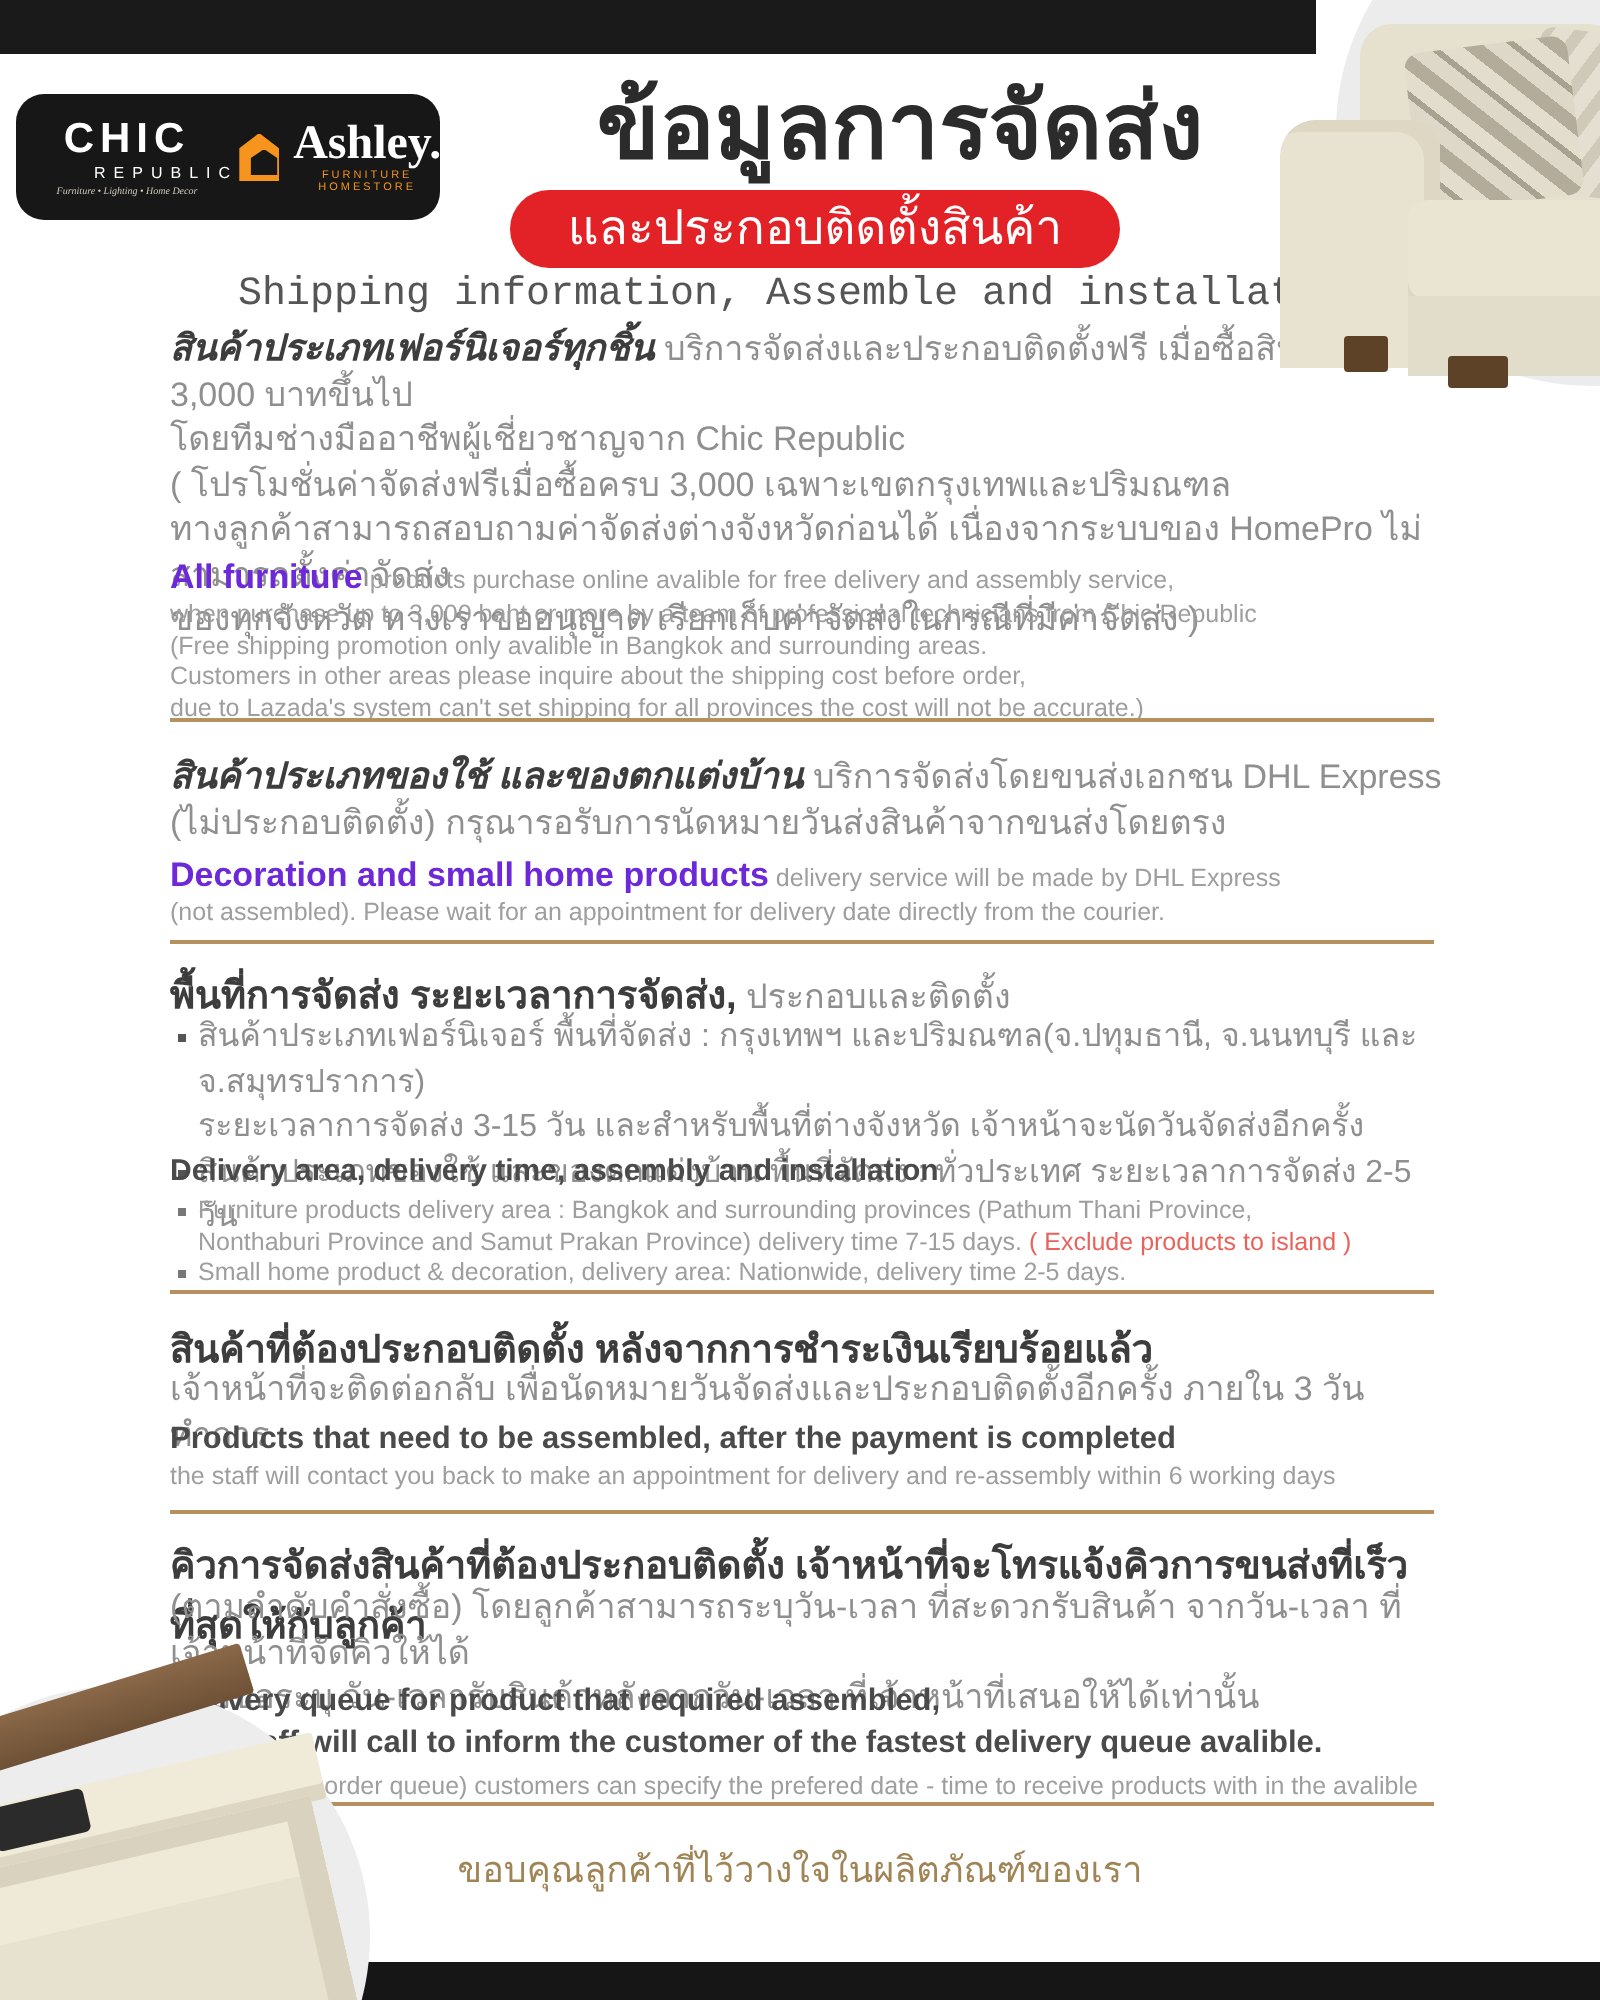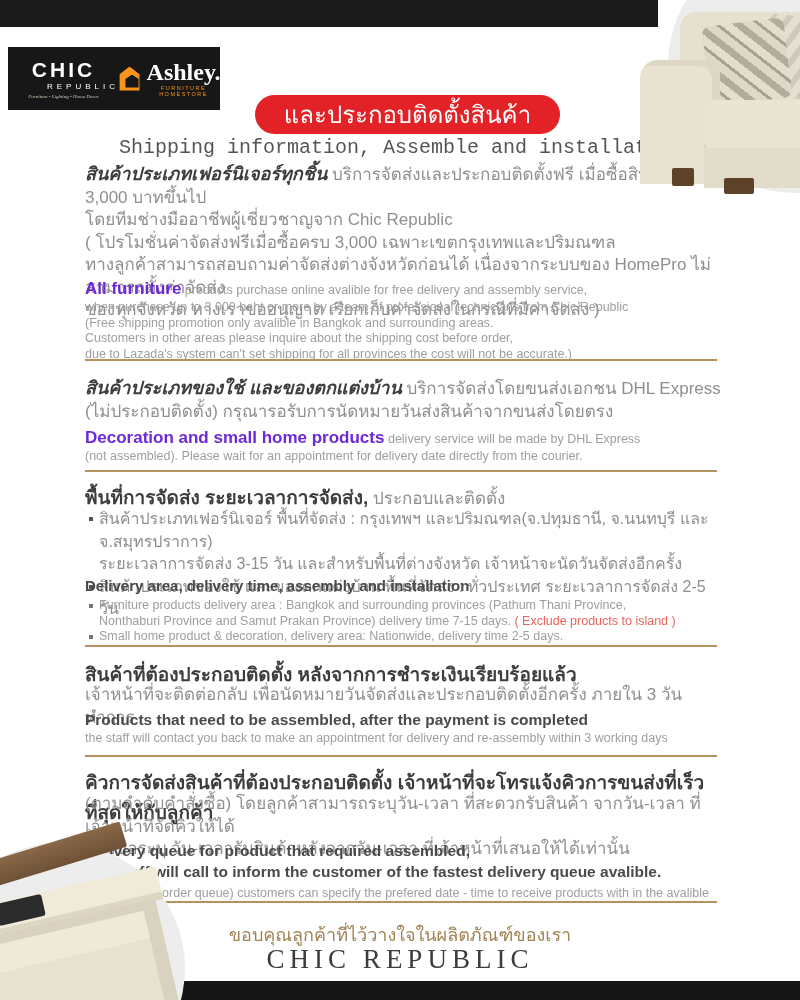--- a/index.html
+++ b/index.html
@@ -12,7 +12,7 @@
   .bottombar{left:0;top:981px;width:800px;height:19px;background:#161616;z-index:4;}
 
   
-  .logo-box{left:8px;top:47px;width:212px;height:63px;background:#171717;border-radius:0;
+  .logo-box{left:8px;top:47px;width:212px;height:63px;background:#171717;border-radius:14px;
             display:flex;align-items:center;justify-content:space-around;z-index:3;}
   .chic-logo{text-align:center;color:#fff;line-height:1;}
   .chic-name{font-size:21px;font-weight:bold;letter-spacing:3px;}

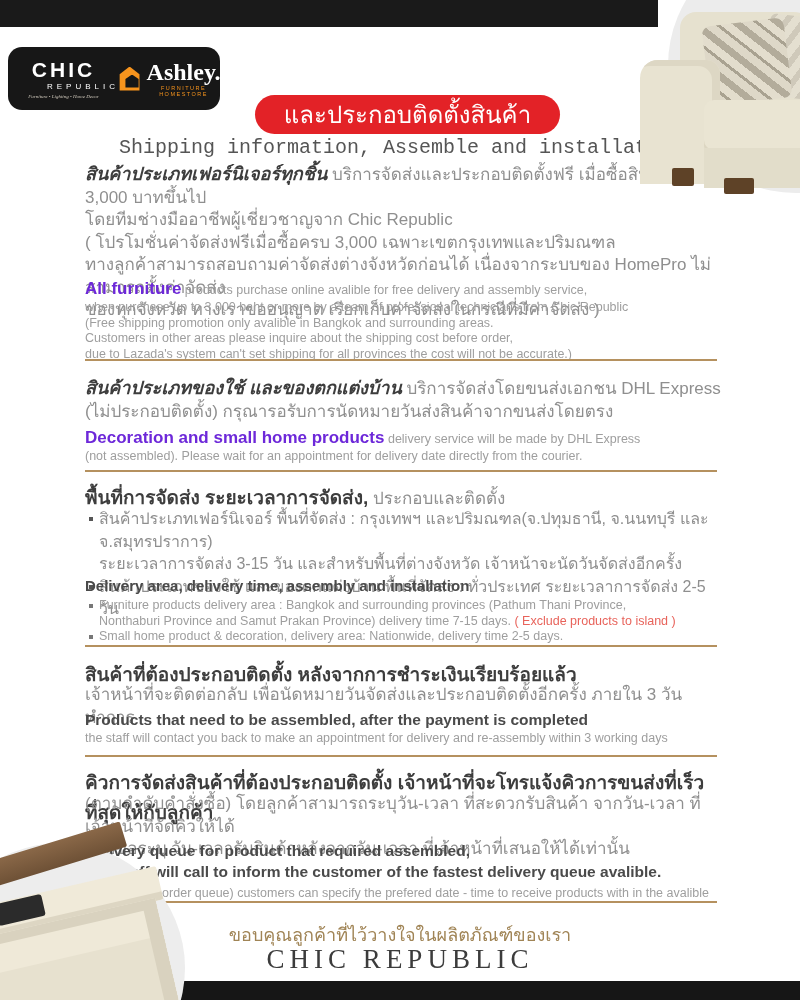--- a/index.html
+++ b/index.html
@@ -125,6 +125,7 @@
     </div>
   </div>
 
+  <div class="abs page-title" data-interactable="false">ข้อมูลการจัดส่ง</div>
   <div class="abs badge" data-interactable="false">และประกอบติดตั้งสินค้า</div>
   <div class="abs subtitle" data-interactable="false">Shipping information, Assemble and installation</div>
 

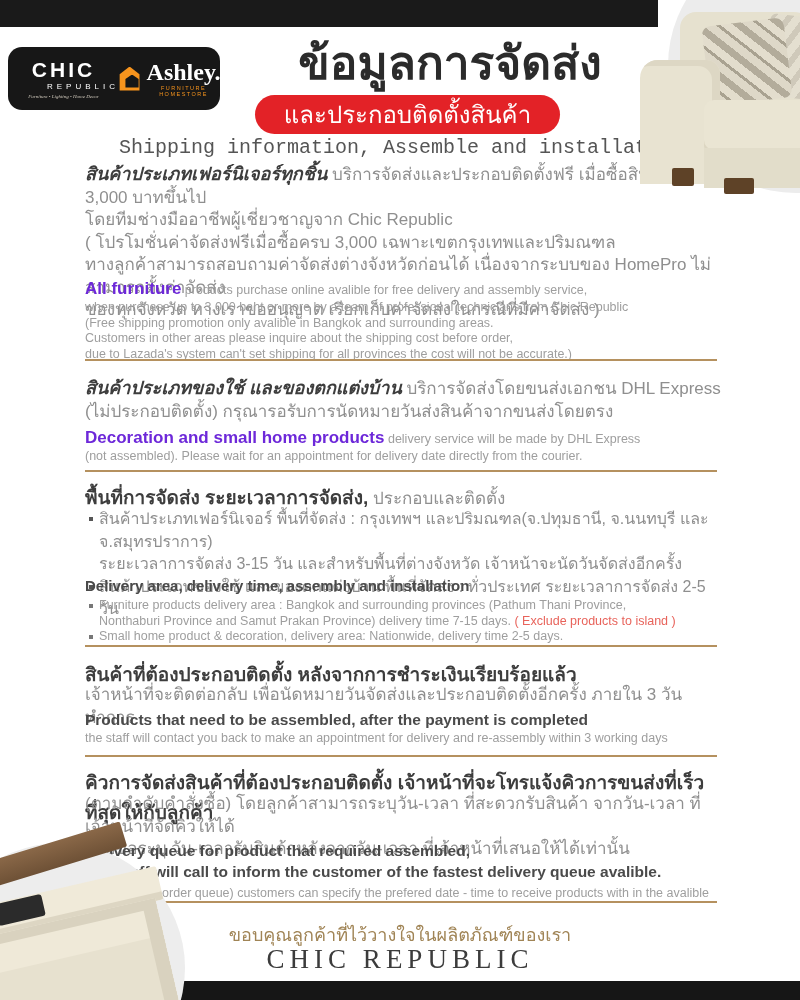--- a/index.html
+++ b/index.html
@@ -186,7 +186,7 @@
   <div class="abs blk thai-h" style="top:659px" data-interactable="false">สินค้าที่ต้องประกอบติดตั้ง หลังจากการชำระเงินเรียบร้อยแล้ว</div>
   <div class="abs blk thai" style="top:684px" data-interactable="false">เจ้าหน้าที่จะติดต่อกลับ เพื่อนัดหมายวันจัดส่งและประกอบติดตั้งอีกครั้ง ภายใน 3 วันทำการ</div>
   <div class="abs blk en-h" style="top:710px;font-size:15.5px" data-interactable="false">Products that need to be assembled, after the payment is completed</div>
-  <div class="abs blk en" style="top:731px" data-interactable="false">the staff will contact you back to make an appointment for delivery and re-assembly within 3 working days</div>
+  <div class="abs blk en" style="top:731px" data-interactable="false">the staff will contact you back to make an appointment for delivery and re-assembly within 6 working days</div>
   <div class="abs rule" style="top:755px" data-interactable="false"></div>
 
   <div class="abs blk thai-h" style="top:767px" data-interactable="false">คิวการจัดส่งสินค้าที่ต้องประกอบติดตั้ง เจ้าหน้าที่จะโทรแจ้งคิวการขนส่งที่เร็วที่สุดให้กับลูกค้า</div>

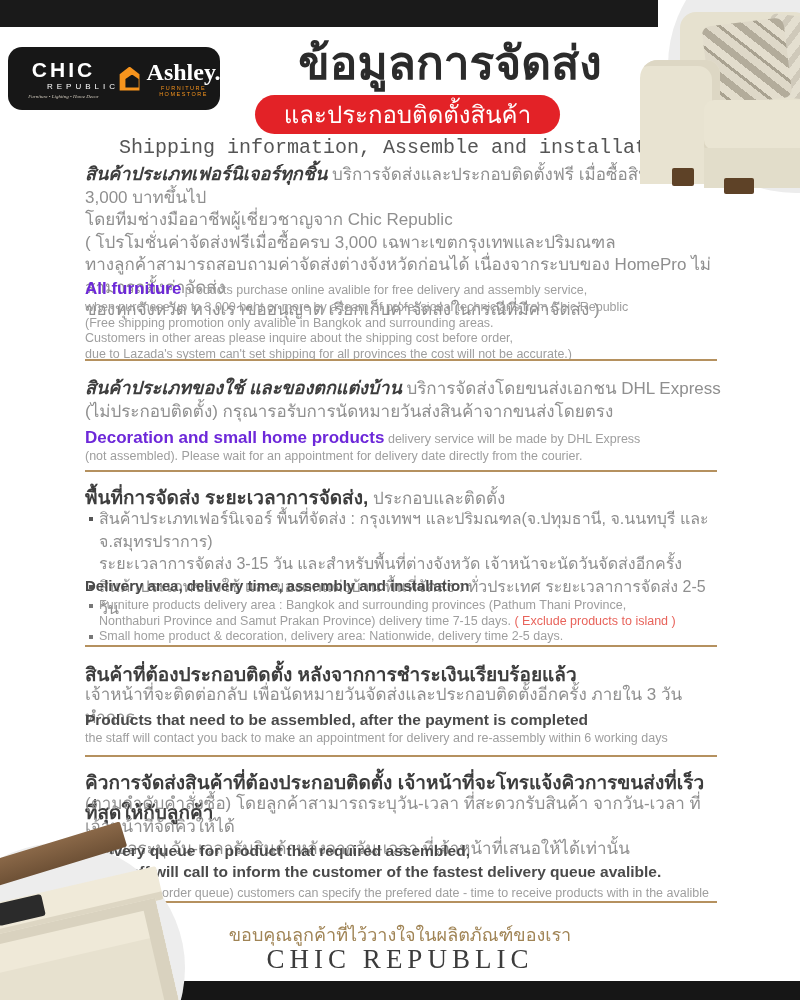--- a/index.html
+++ b/index.html
@@ -202,7 +202,6 @@
   <div class="abs rule" style="top:901px" data-interactable="false"></div>
 
   <div class="abs foot-thai" data-interactable="false">ขอบคุณลูกค้าที่ไว้วางใจในผลิตภัณฑ์ของเรา</div>
-  <div class="abs foot-brand" data-interactable="false">CHIC REPUBLIC</div>
   <div class="abs bottombar" data-interactable="false"></div>
 
   <div class="abs tablep" data-interactable="false">

